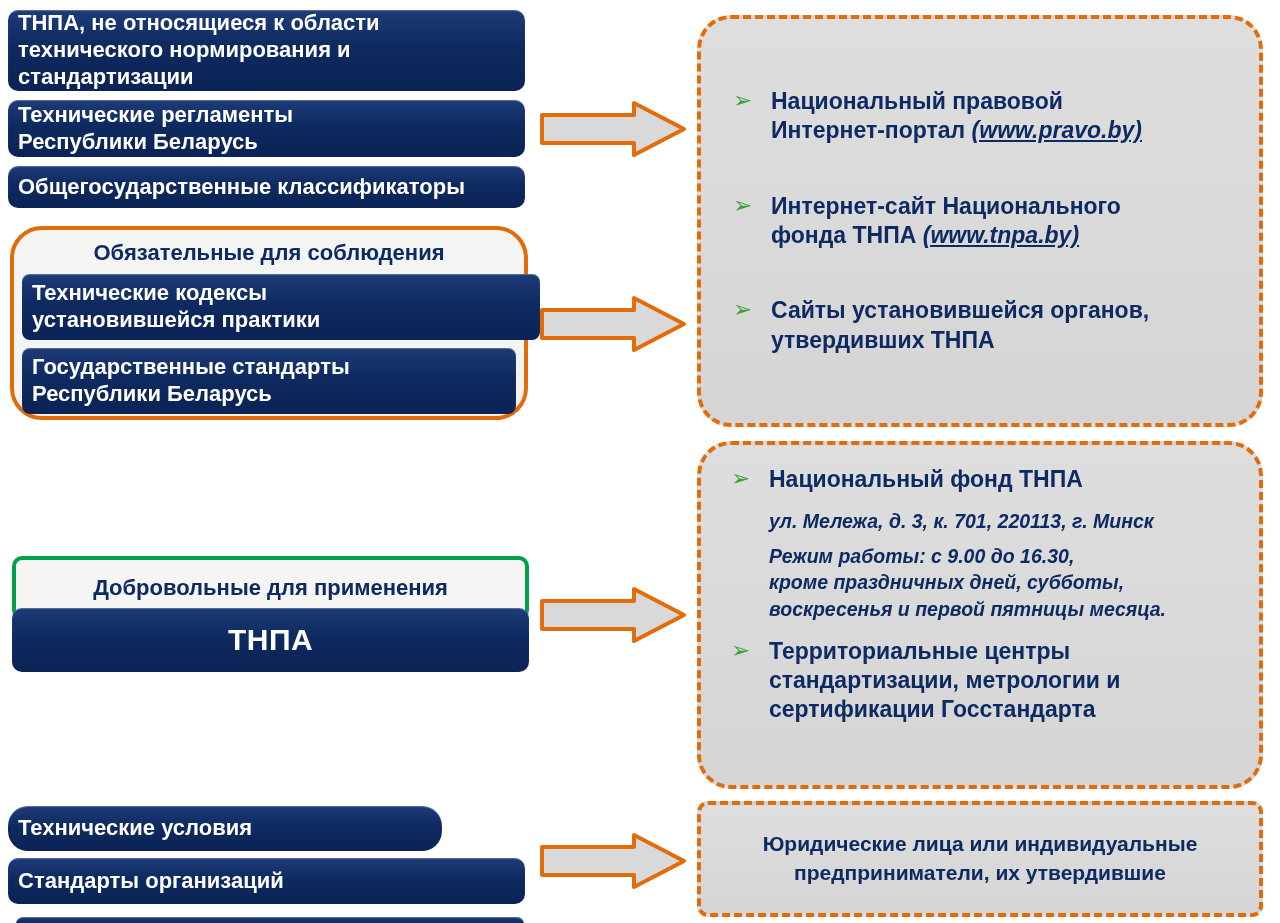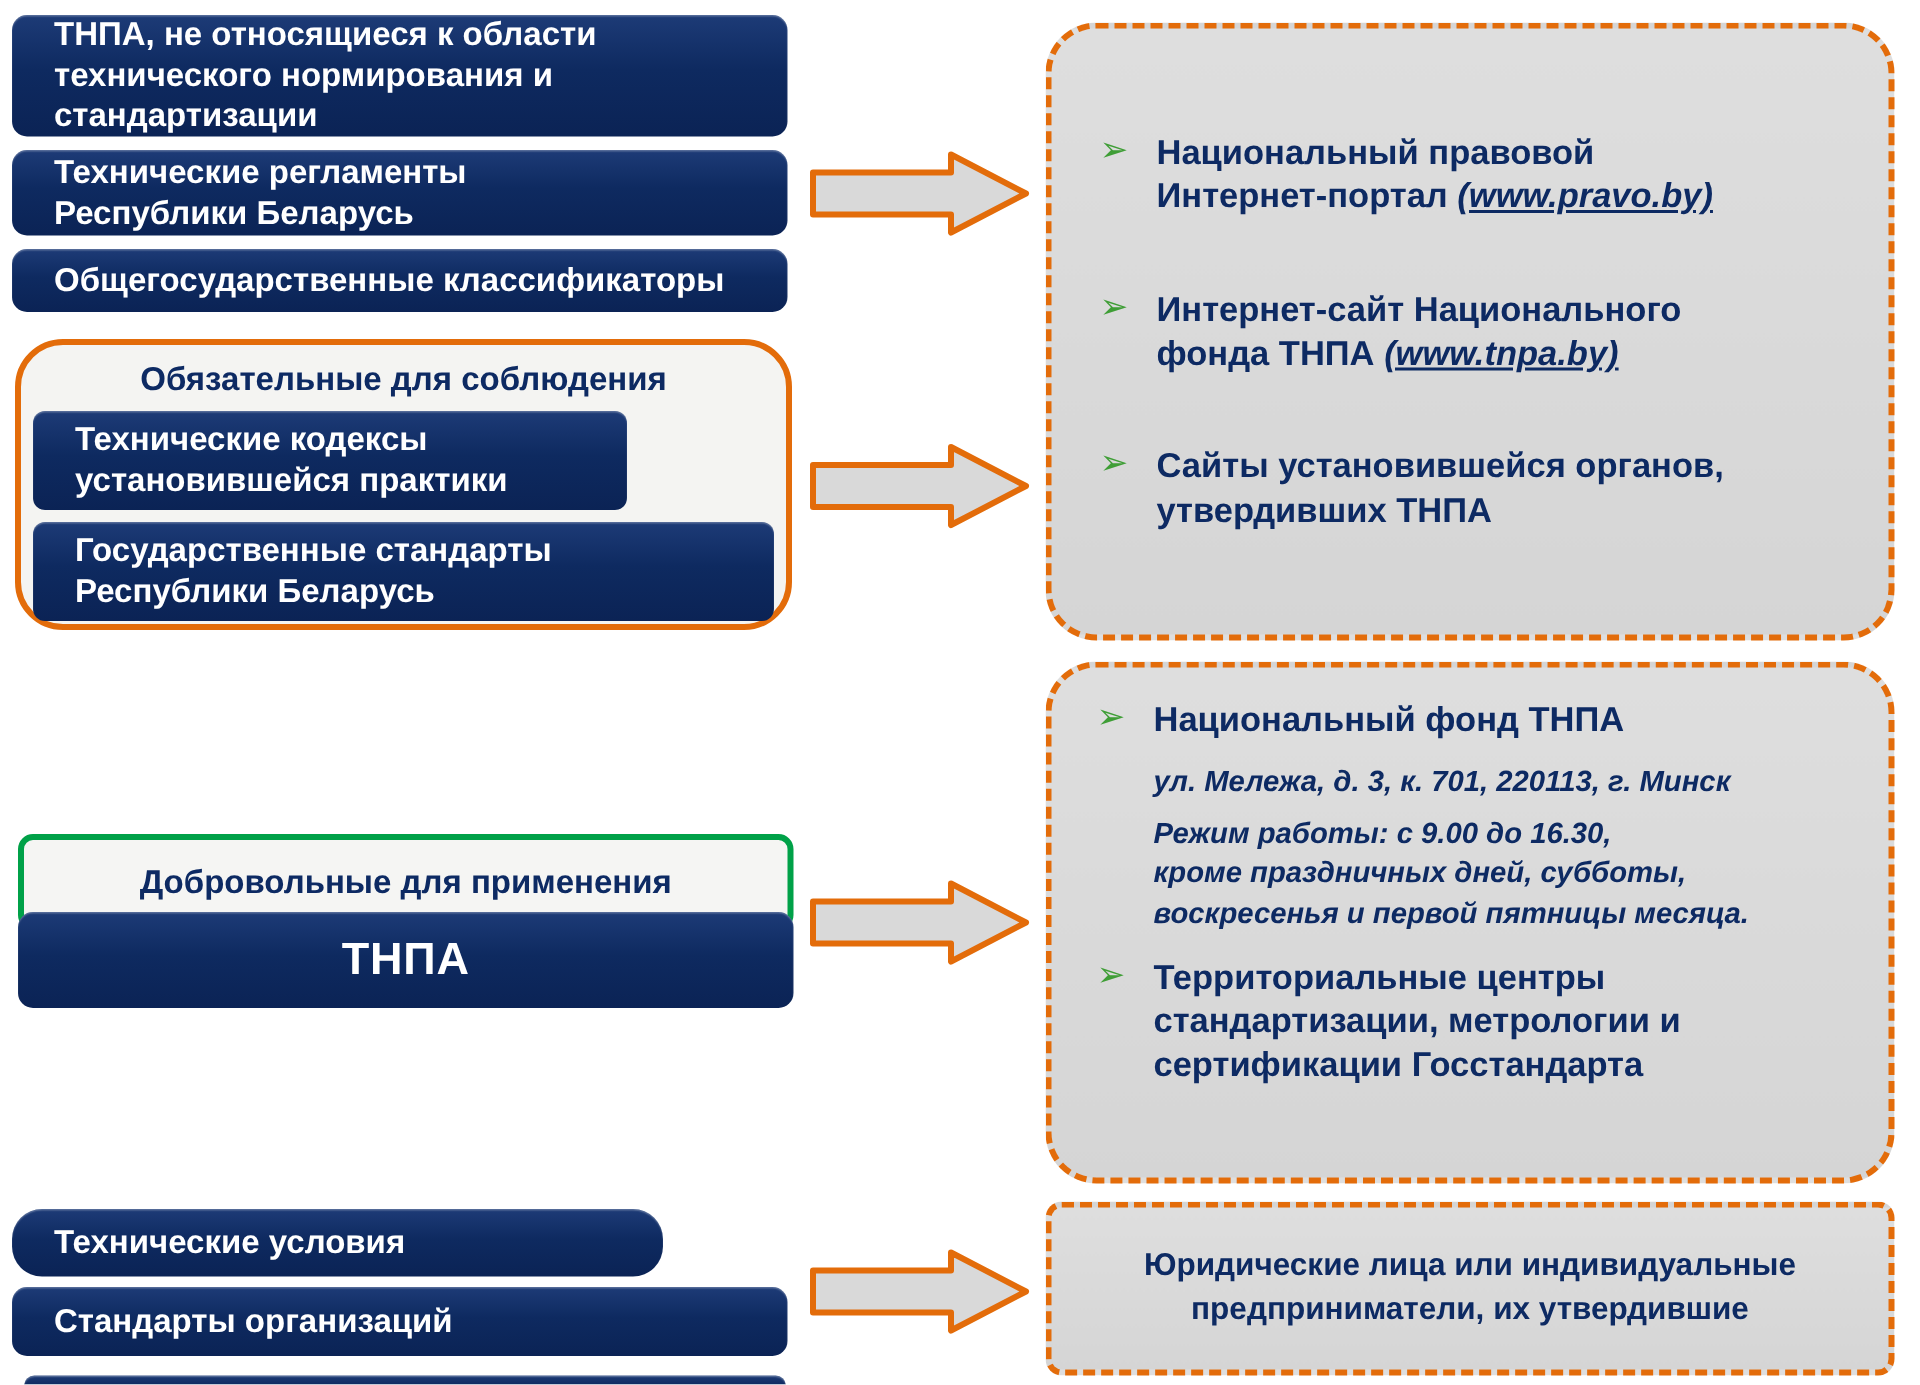--- a/index.html
+++ b/index.html
@@ -12,7 +12,7 @@
     background:linear-gradient(180deg,#1d3b77 0%, #0e2a60 45%, #0b2355 100%);
     color:#ffffff; font-weight:700; font-size:22px; line-height:1.22;
     border-radius:10px; display:flex; flex-direction:column; justify-content:center;
-    padding:4px 28px; box-shadow:inset 0 1px 1px rgba(255,255,255,.28);
+    padding:4px 10px; box-shadow:inset 0 1px 1px rgba(255,255,255,.28);
   }
   .navy-box.center { align-items:center; text-align:center; }
   .tnpa-big { font-size:30px; letter-spacing:.5px; }

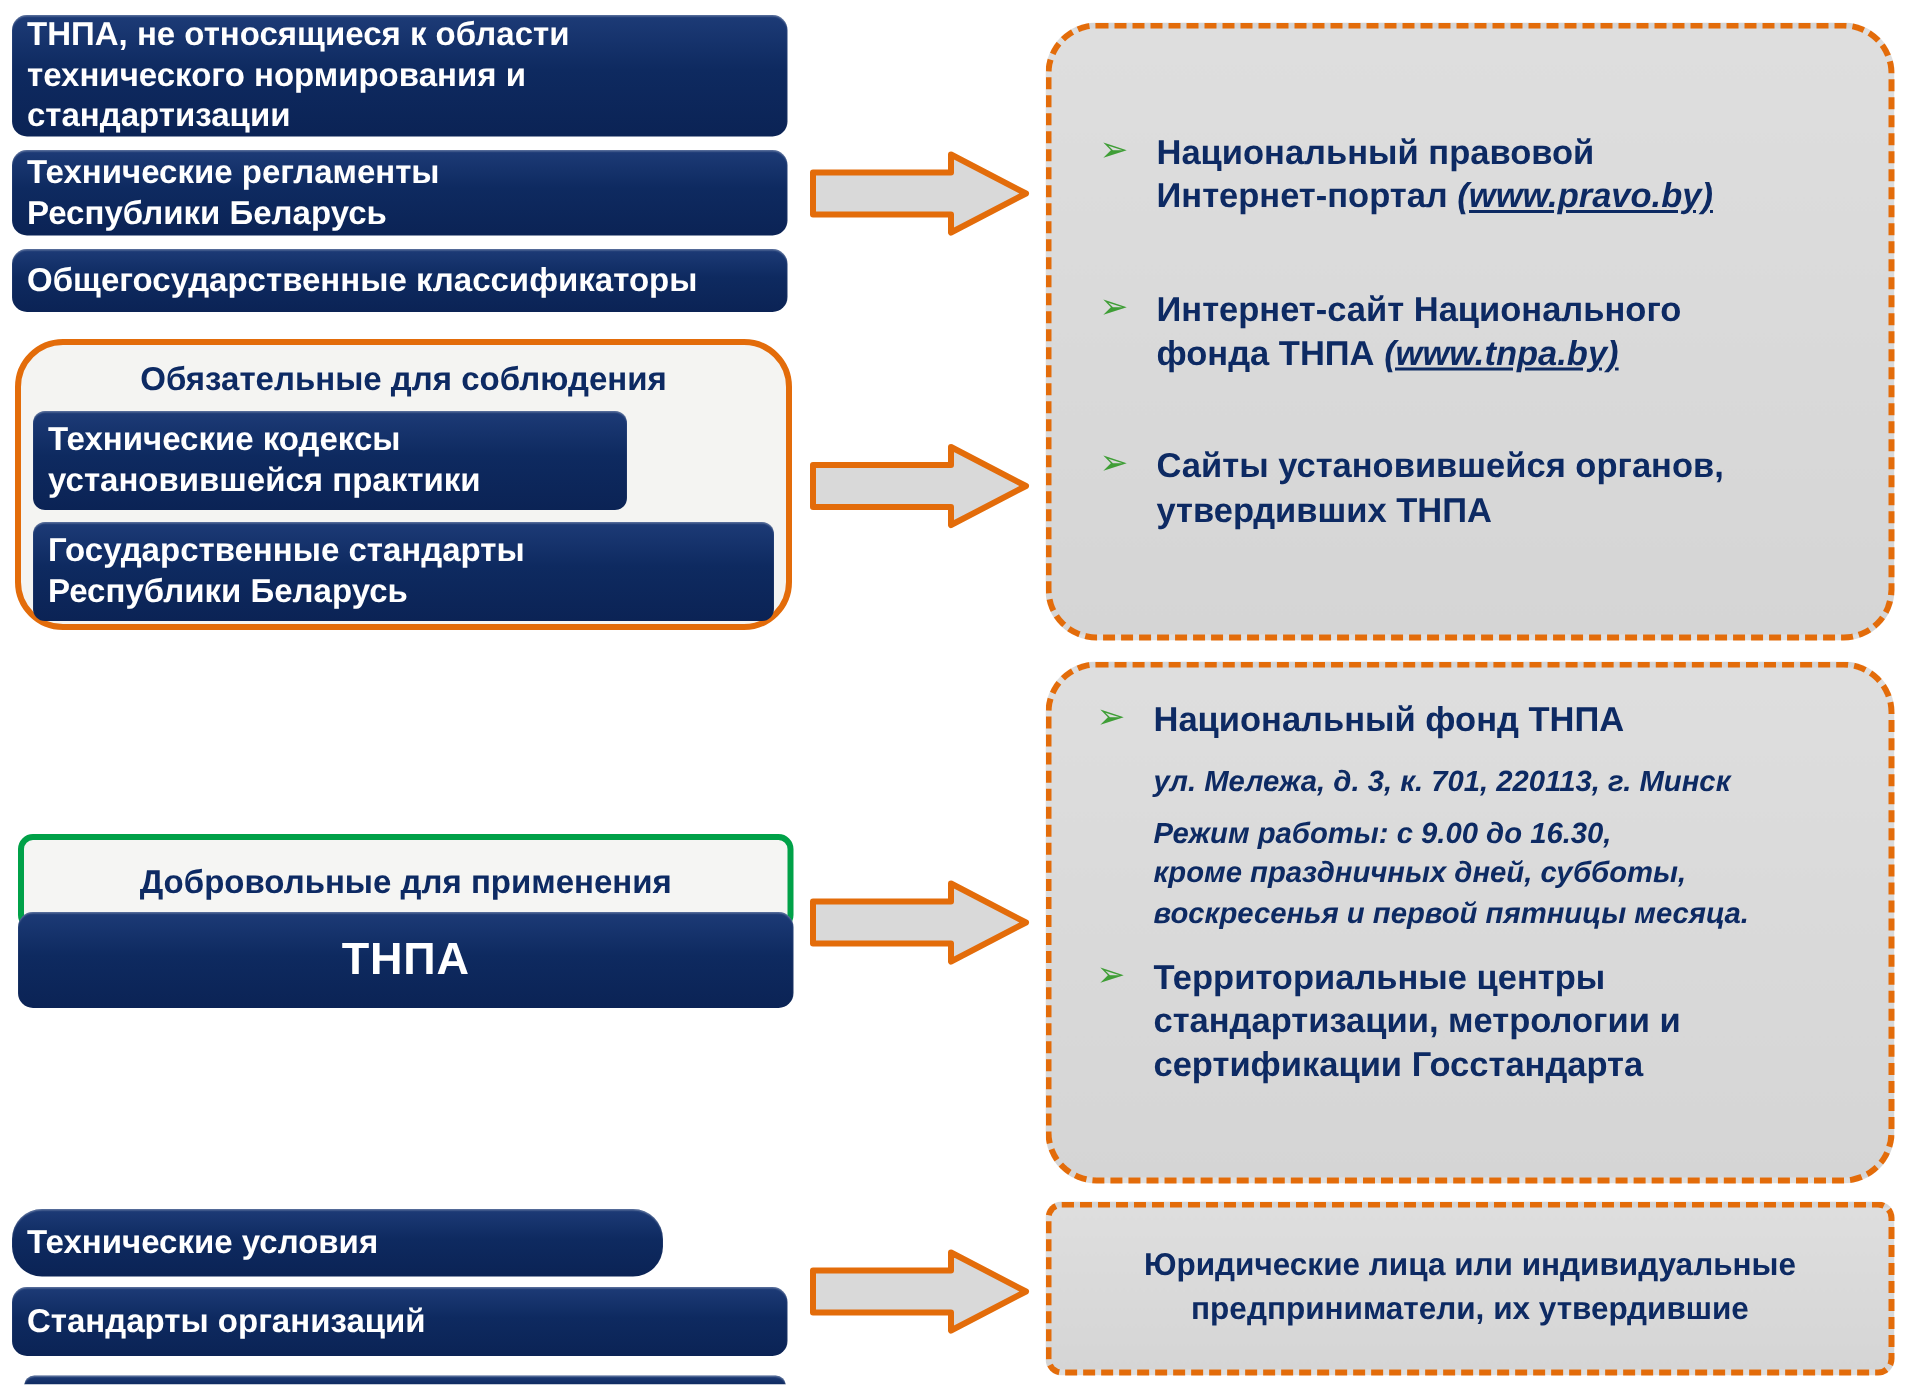--- a/index.html
+++ b/index.html
@@ -95,7 +95,7 @@
 
   <div class="orange-group" style="left:10px; top:226px; width:518px; height:194px;">
     <div class="group-title">Обязательные для соблюдения</div>
-    <div class="navy-box inner-navy" style="left:8px; top:44px; width:396px; height:66px;">
+    <div class="navy-box inner-navy" style="left:8px; top:44px; width:518px; height:66px;">
       <div>Технические кодексы</div>
       <div>установившейся практики</div>
     </div>

